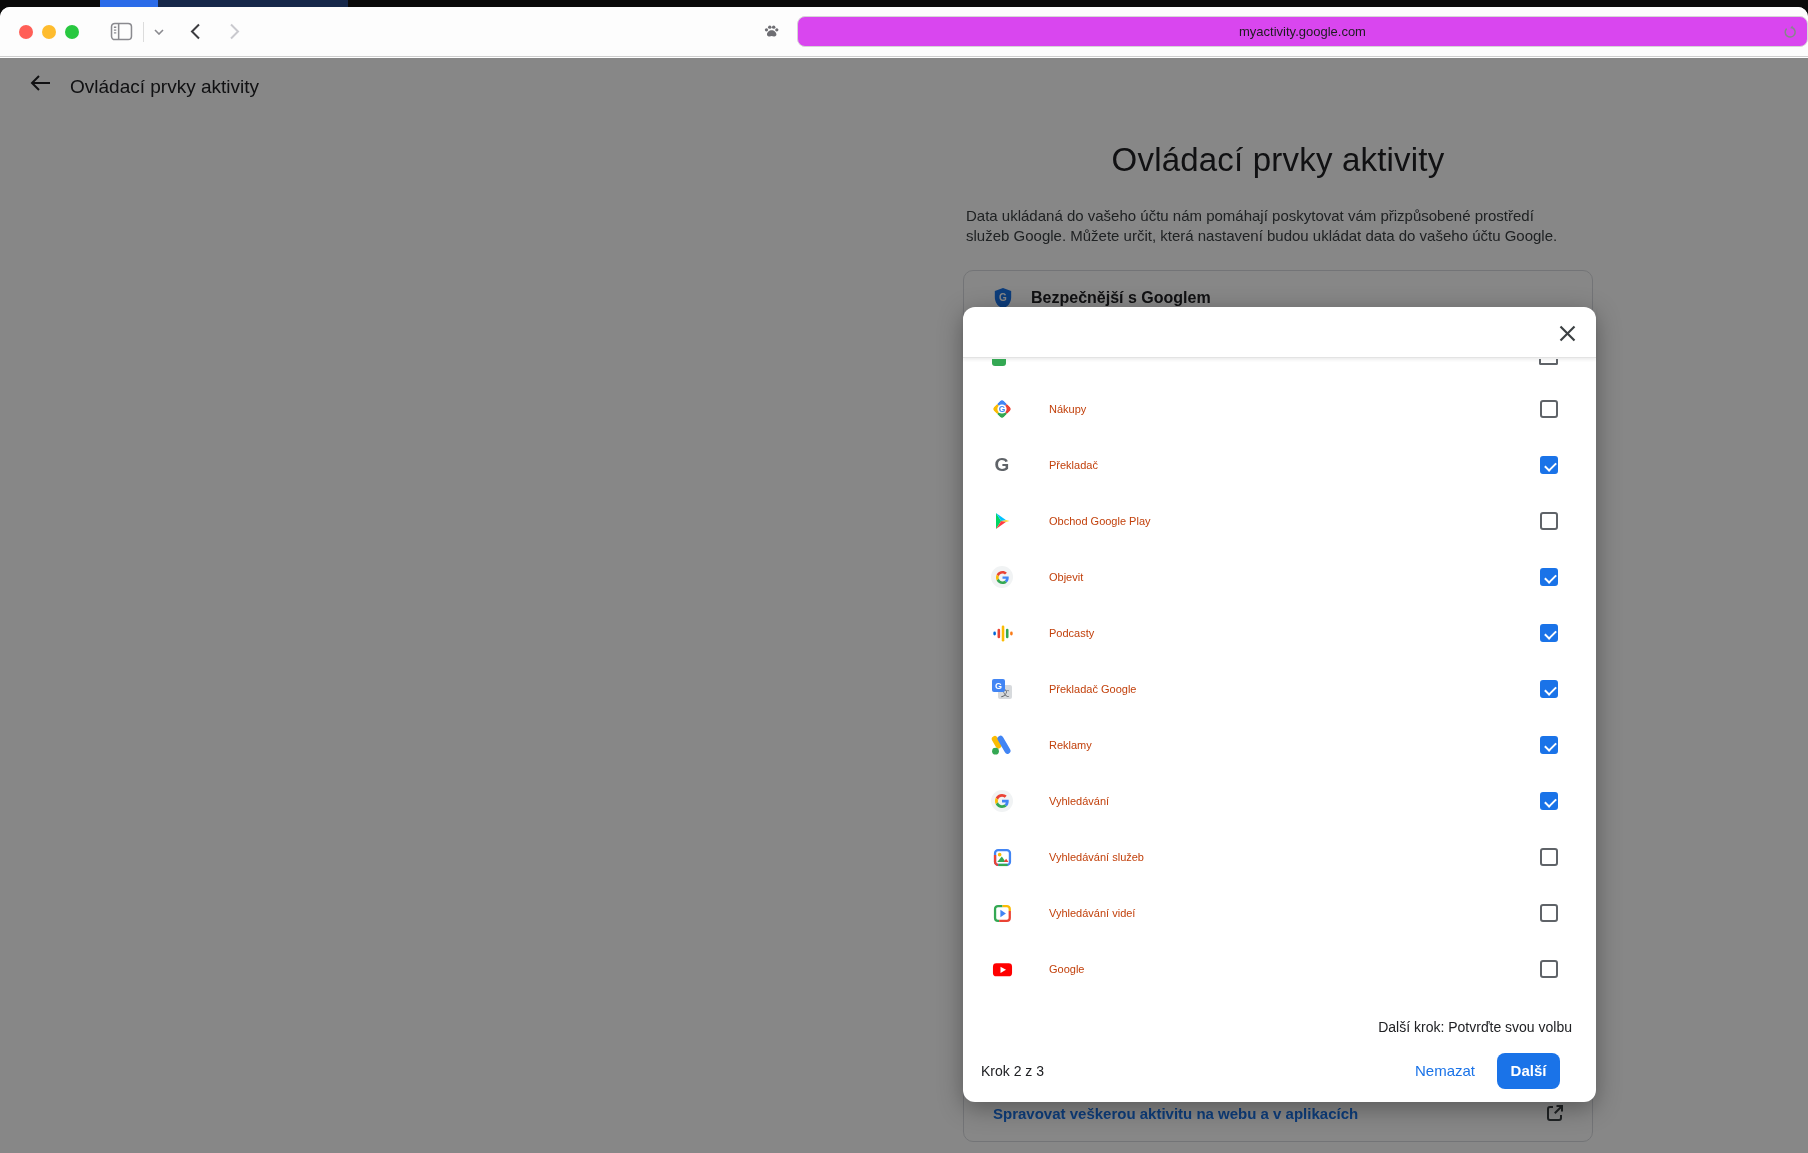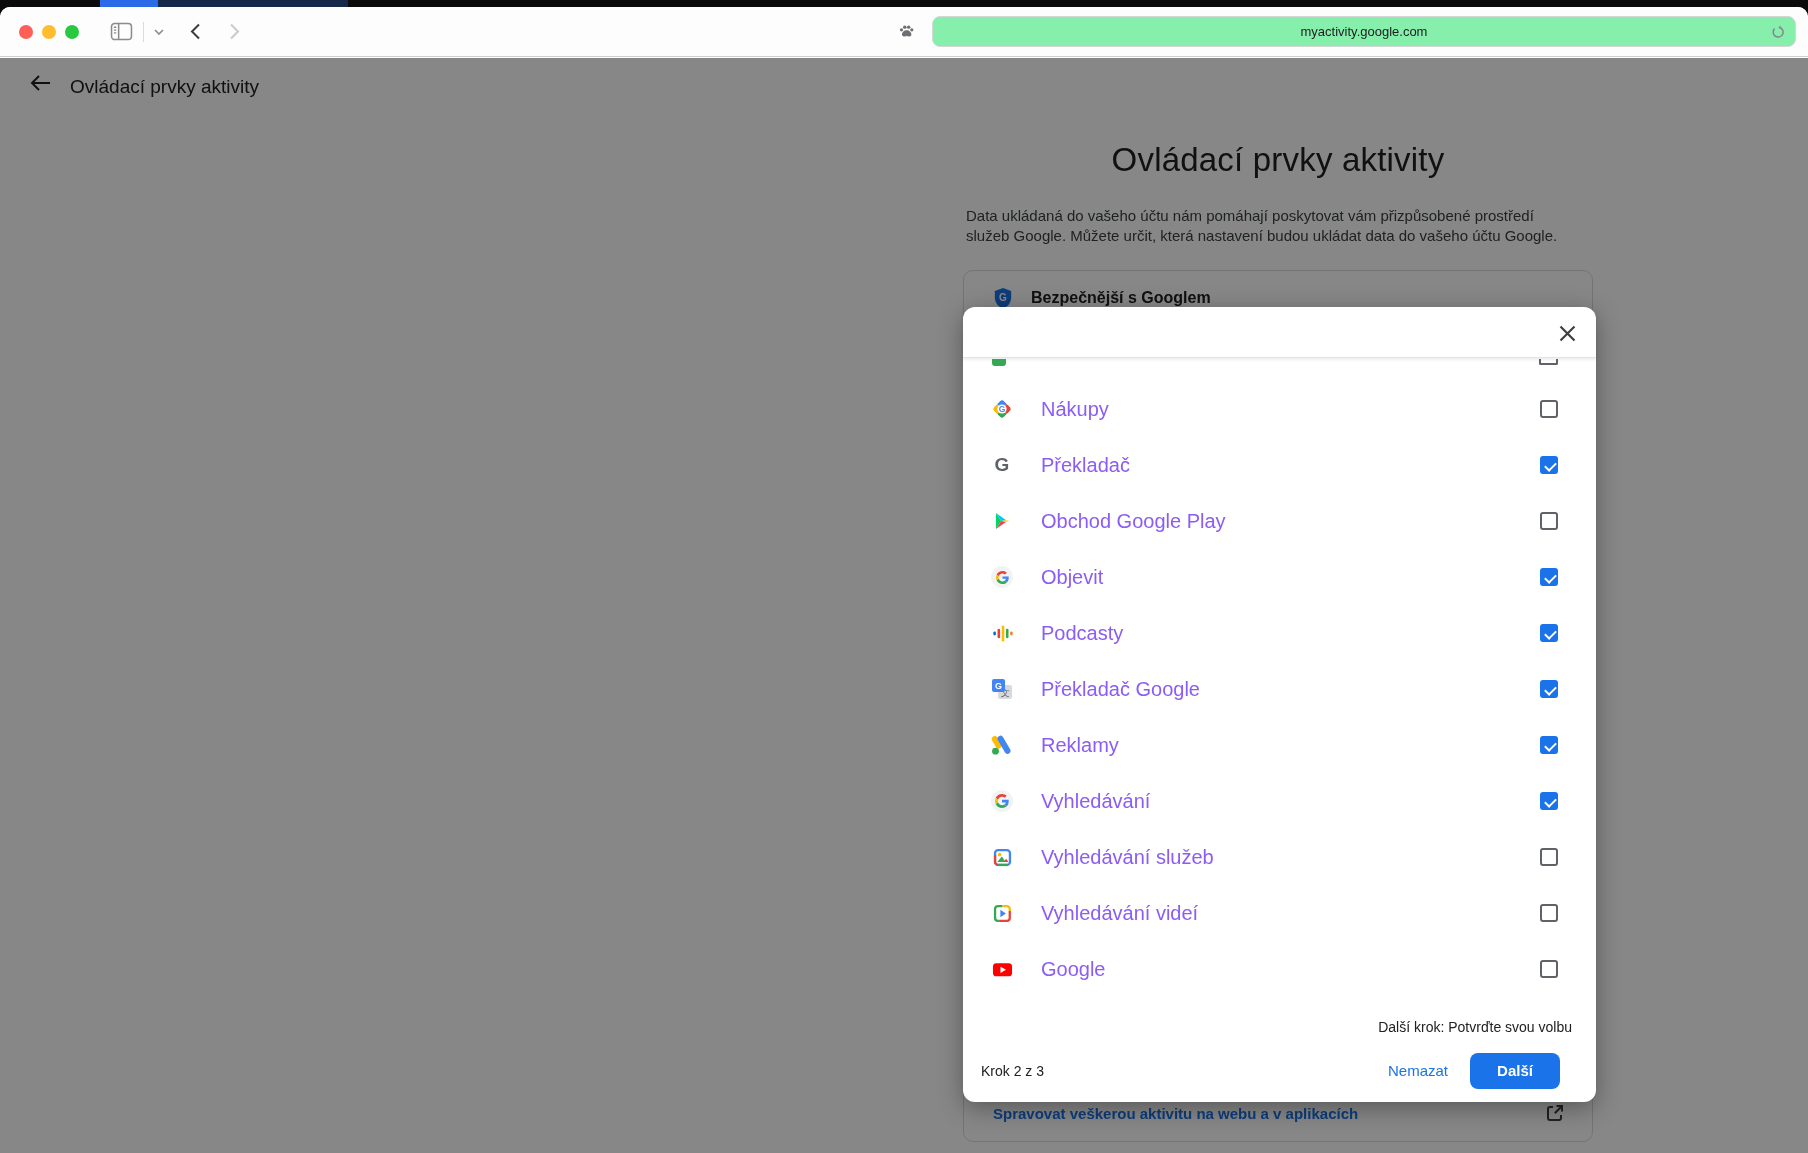--- a/index.html
+++ b/index.html
@@ -26,8 +26,8 @@
   .tb-btn { display:flex; align-items:center; justify-content:center; padding:4px; }
   .nav-btns { display:flex; gap:20px; margin-left:18px; }
   .paw { margin-left:auto; margin-right:12px; }
-  .url-field { position:relative; width:864px; height:31px; margin-right:12px;
-               border:1px solid #d6d6d6; border-radius:8px; background:#86efac;
+  .url-field { position:relative; width:1011px; height:31px; 
+               border:1px solid #d6d6d6; border-radius:8px; background:#d946ef;
                display:flex; align-items:center; justify-content:center; }
   .url-text { font-size:13px; color:#1d1d1f; }
   .reload { position:absolute; right:9px; top:50%; transform:translateY(-50%); }

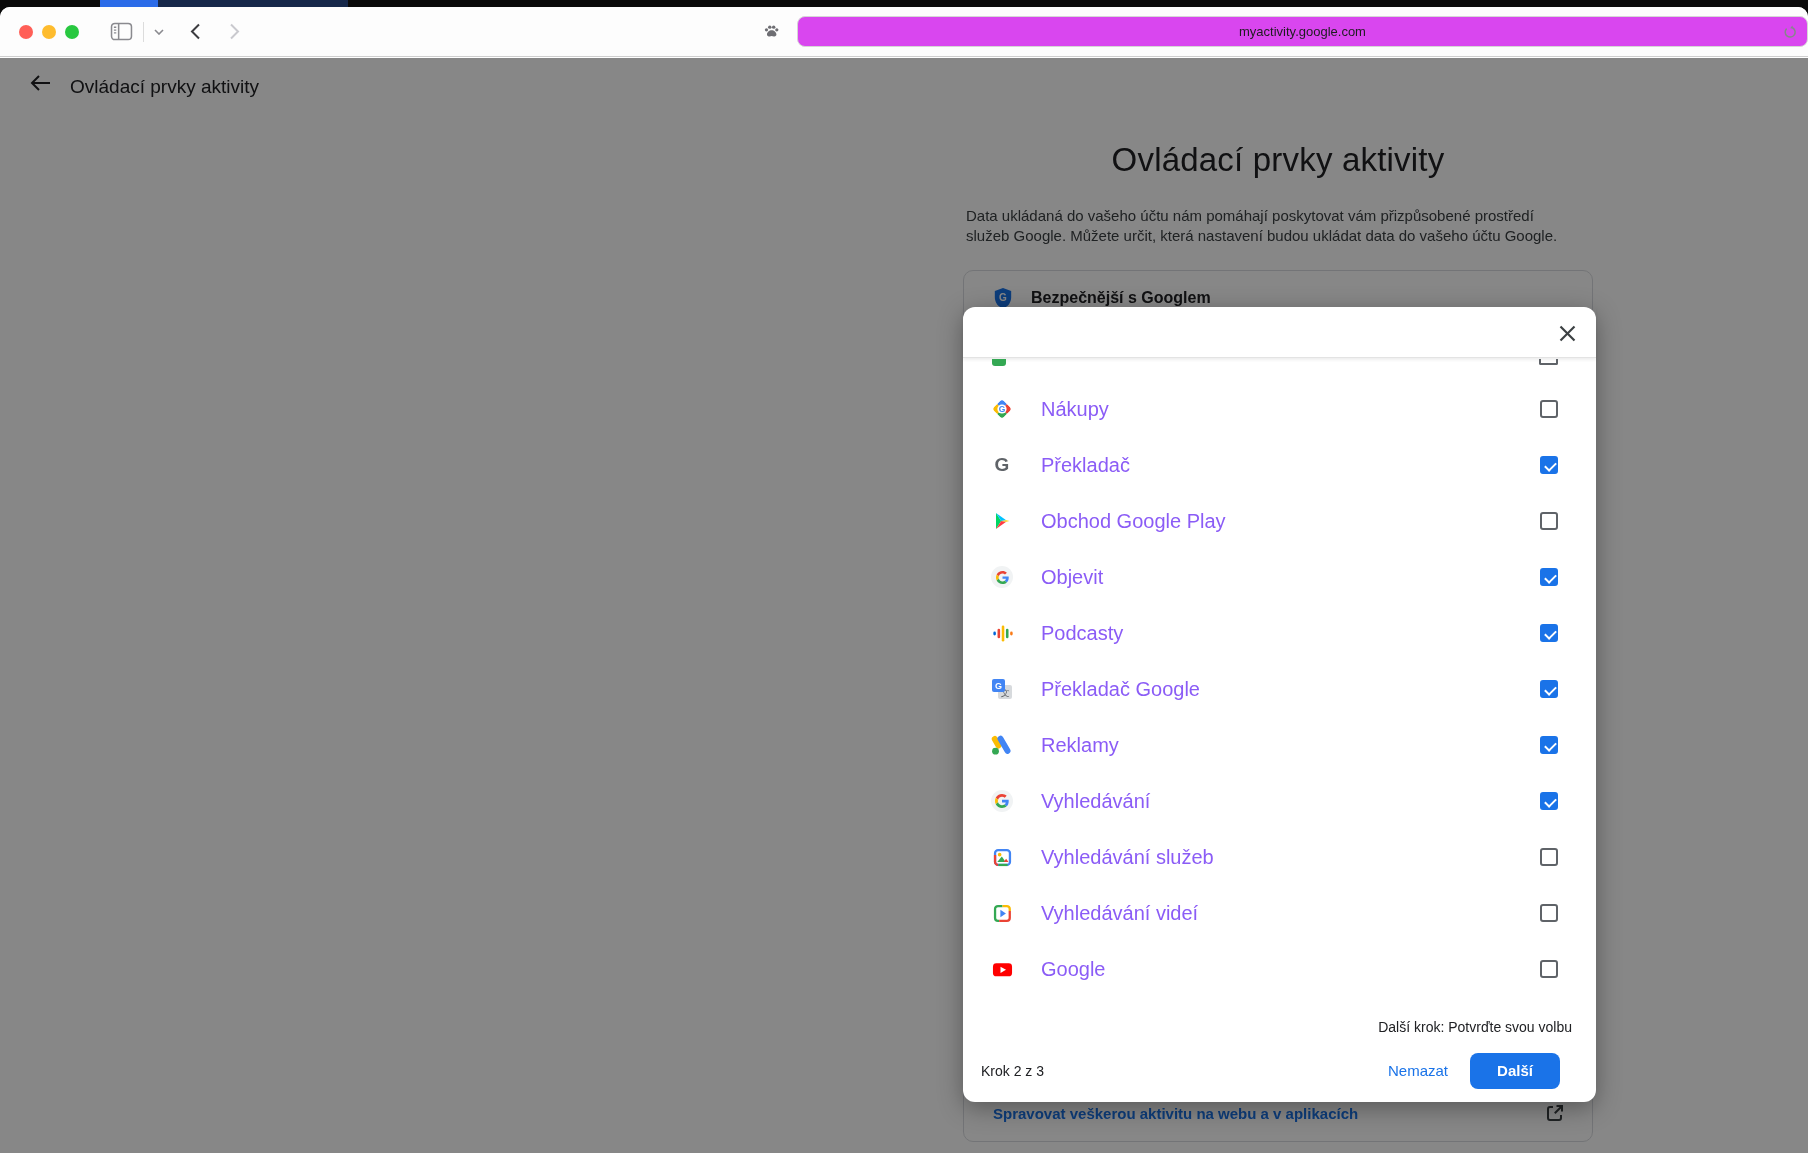--- a/index.html
+++ b/index.html
@@ -74,7 +74,7 @@
   .row { height:56px; display:flex; align-items:center; padding:0 38px 0 28px; }
   .icon-box { width:22px; height:22px; display:flex; align-items:center; justify-content:center;
               flex:none; }
-  .row-label { margin-left:28px; font-size:20px; color:#8b5cf6; }
+  .row-label { margin-left:36px; font-size:11px; color:#c2410c; }
   .row-spacer { flex:1; }
   .cb { width:18px; height:18px; border:2px solid #5f6368; border-radius:3px; flex:none;
         position:relative; cursor:pointer; background:#fff; }

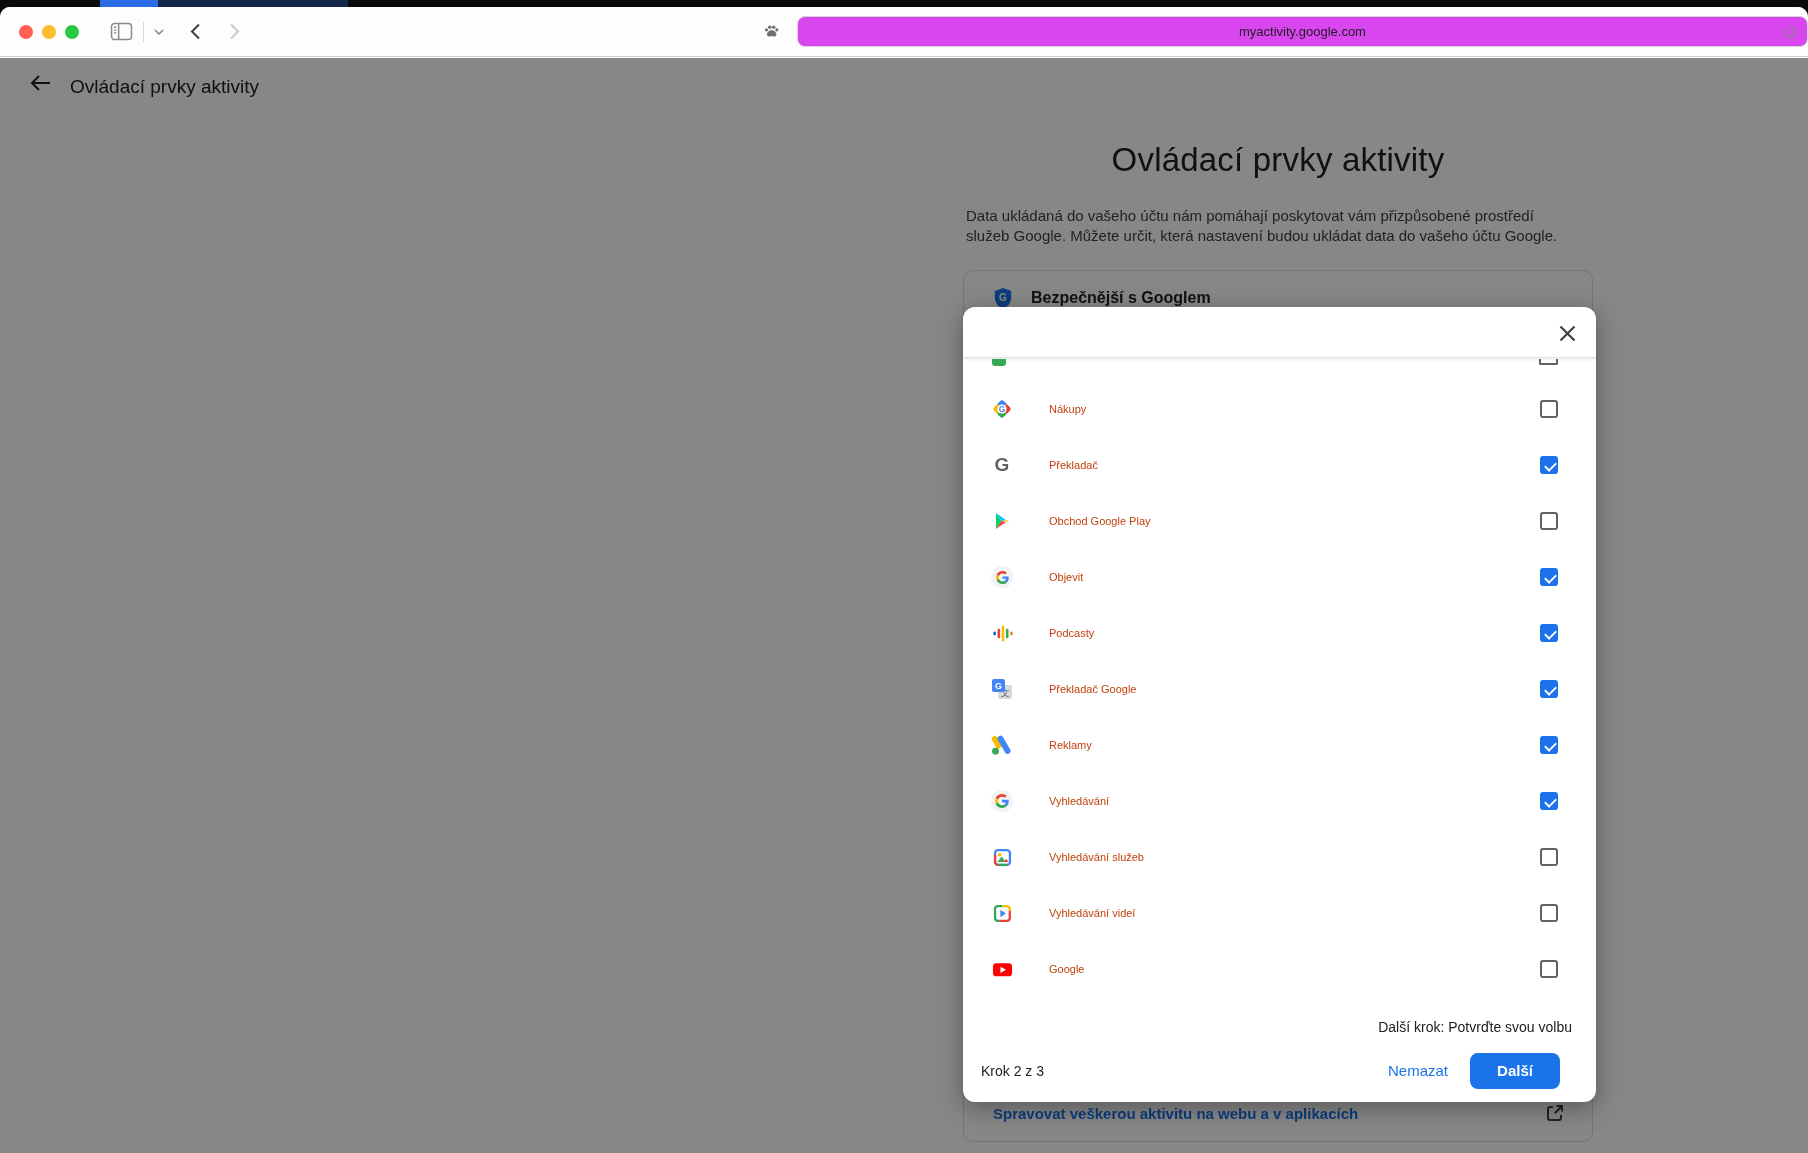--- a/index.html
+++ b/index.html
@@ -88,7 +88,7 @@
   .step-indicator { font-size:14px; color:#202124; }
   .btn-secondary { margin-left:auto; font-size:15px; font-weight:normal; color:#1a73e8;
                    padding:8px 10px; cursor:pointer; }
-  .btn-primary { margin-left:12px; width:90px; height:36px; background:#1a73e8; color:#fff;
+  .btn-primary { margin-left:12px; width:63px; height:36px; background:#1a73e8; color:#fff;
                  font-size:15px; font-weight:bold; border:none; border-radius:8px;
                  display:flex; align-items:center; justify-content:center; cursor:pointer; }
 

